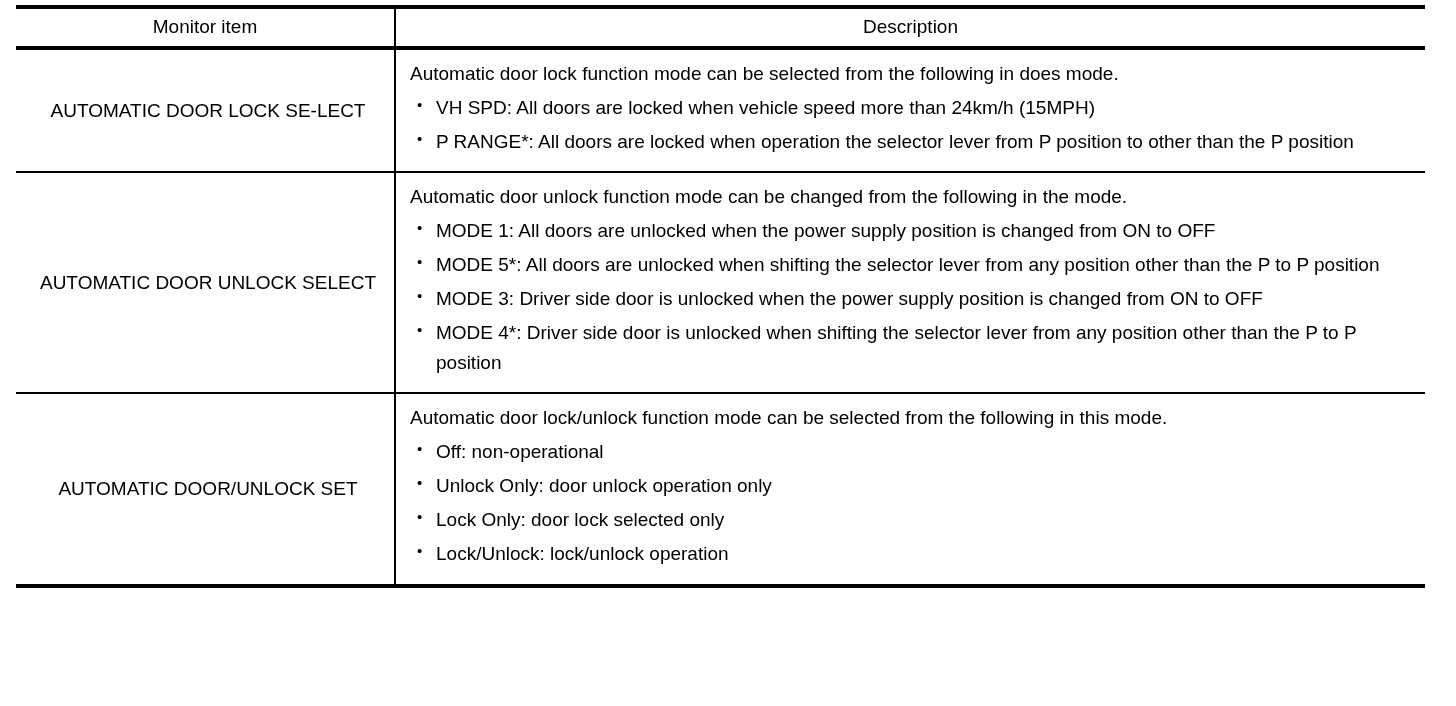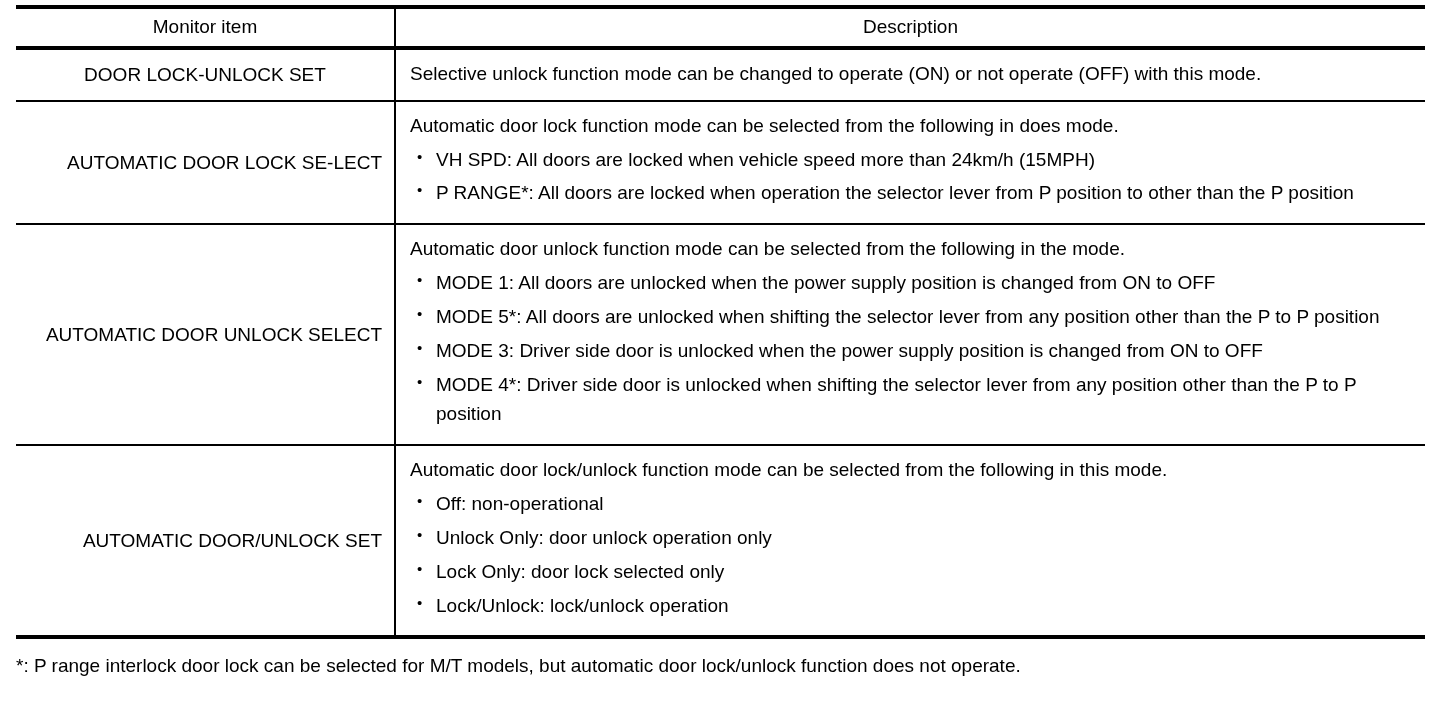--- a/index.html
+++ b/index.html
@@ -109,12 +109,6 @@
     </thead>
     <tbody id="table-body">
         <tr>
-          <td class="cell-item center">DOOR LOCK-UNLOCK SET</td>
-          <td class="cell-desc">
-            <p class="desc-lead">Selective unlock function mode can be changed to operate (ON) or not operate (OFF) with this mode.</p>
-          </td>
-        </tr>
-        <tr>
           <td class="cell-item">AUTOMATIC DOOR LOCK SE-LECT</td>
           <td class="cell-desc">
             <p class="desc-lead">Automatic door lock function mode can be selected from the following in does mode.</p>

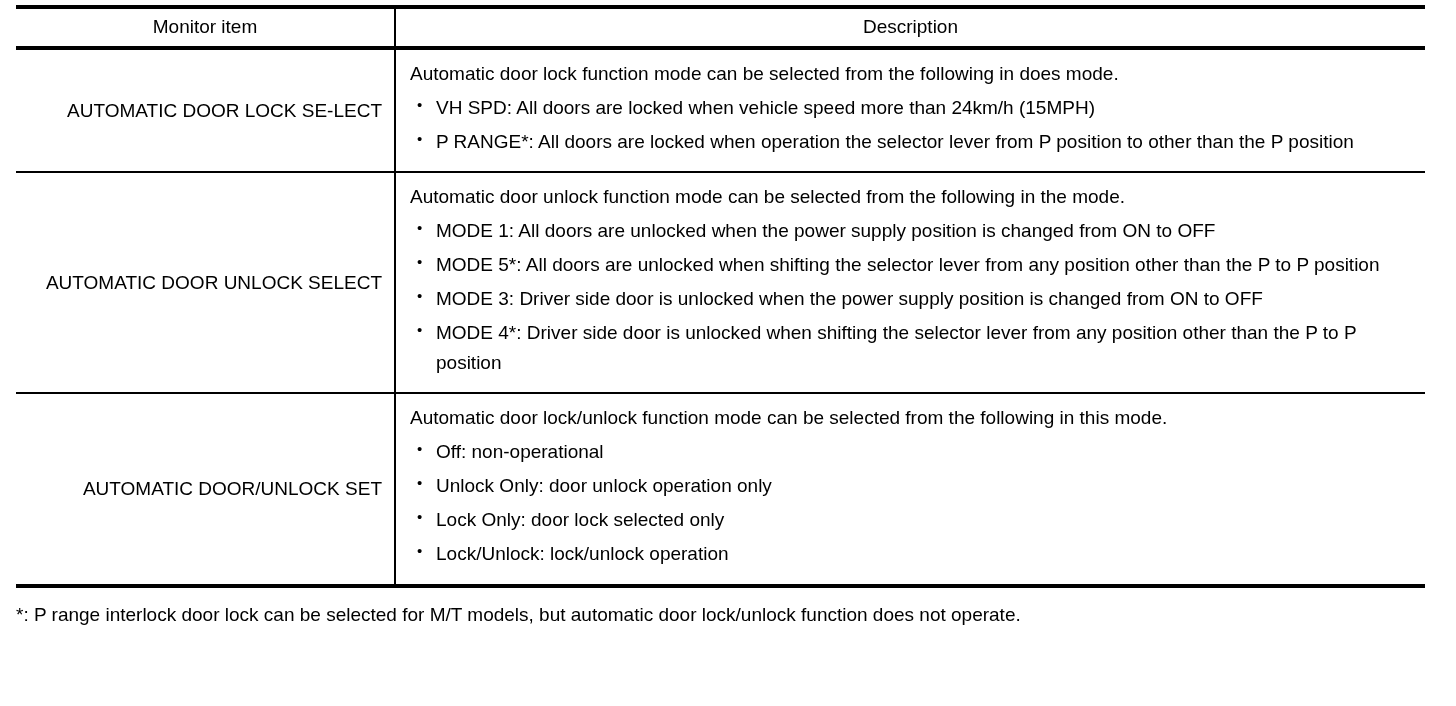--- a/index.html
+++ b/index.html
@@ -52,7 +52,7 @@
   td.cell-item {
     border-right: 2px solid #000;
     padding: 10px 12px 10px 18px;
-    text-align: right;
+    text-align: center;
   }
   td.cell-item.center { text-align: center; padding-left: 12px; }
 

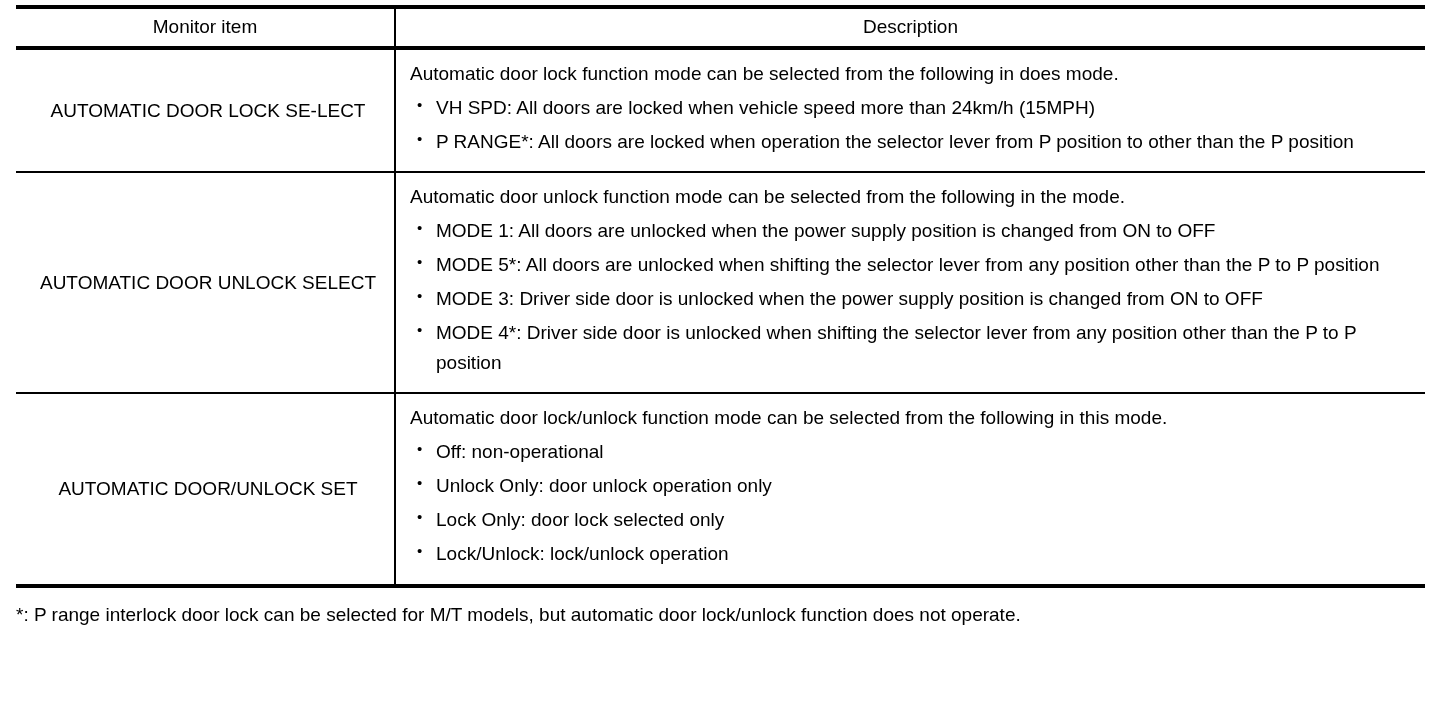--- a/index.html
+++ b/index.html
@@ -121,7 +121,7 @@
         <tr>
           <td class="cell-item">AUTOMATIC DOOR UNLOCK SELECT</td>
           <td class="cell-desc">
-            <p class="desc-lead">Automatic door unlock function mode can be selected from the following in the mode.</p>
+            <p class="desc-lead">Automatic door unlock function mode can be changed from the following in the mode.</p>
             <ul class="desc-list">
               <li>MODE 1: All doors are unlocked when the power supply position is changed from ON to OFF</li>
               <li>MODE 5*: All doors are unlocked when shifting the selector lever from any position other than the P to P position</li>

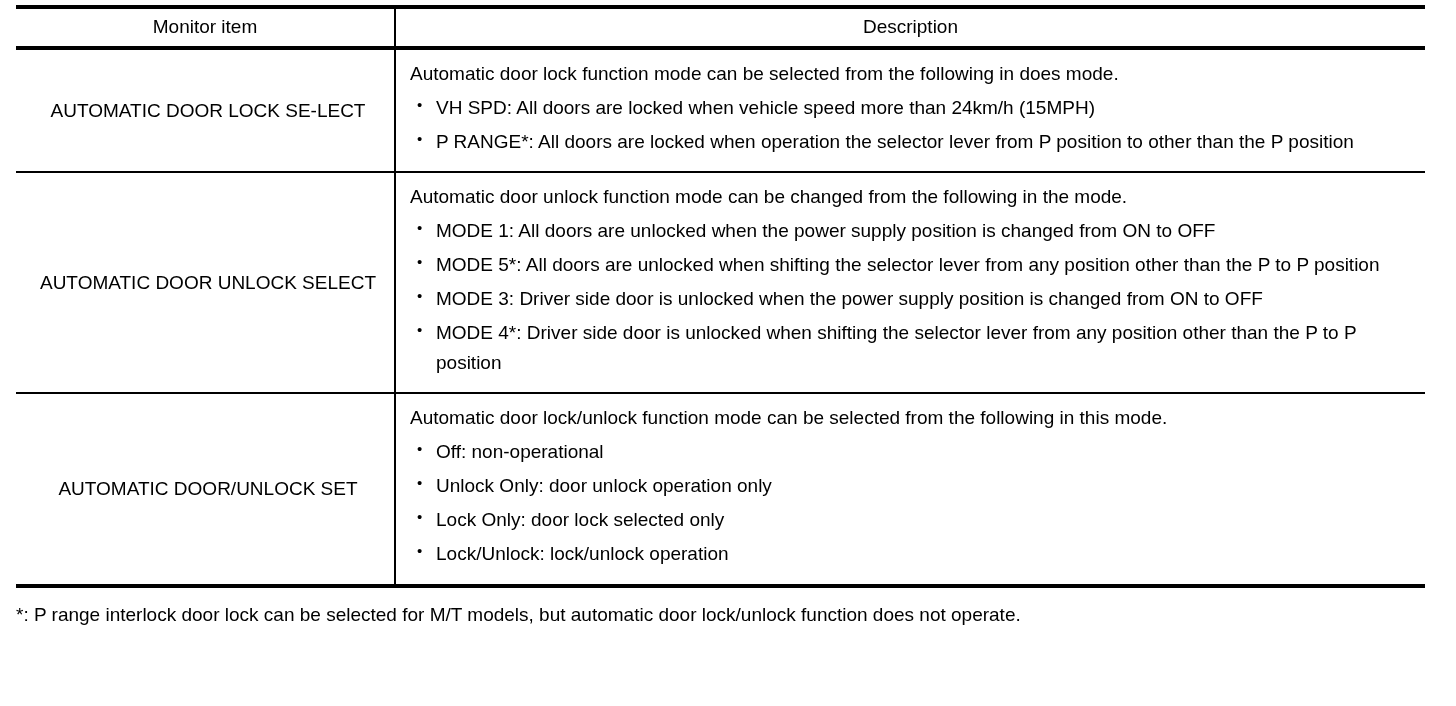--- a/index.html
+++ b/index.html
@@ -145,7 +145,6 @@
       </tbody>
   </table>
 
-  <p class="footnote">*: P range interlock door lock can be selected for M/T models, but automatic door lock/unlock function does not operate.</p>
 
 </div>
 

